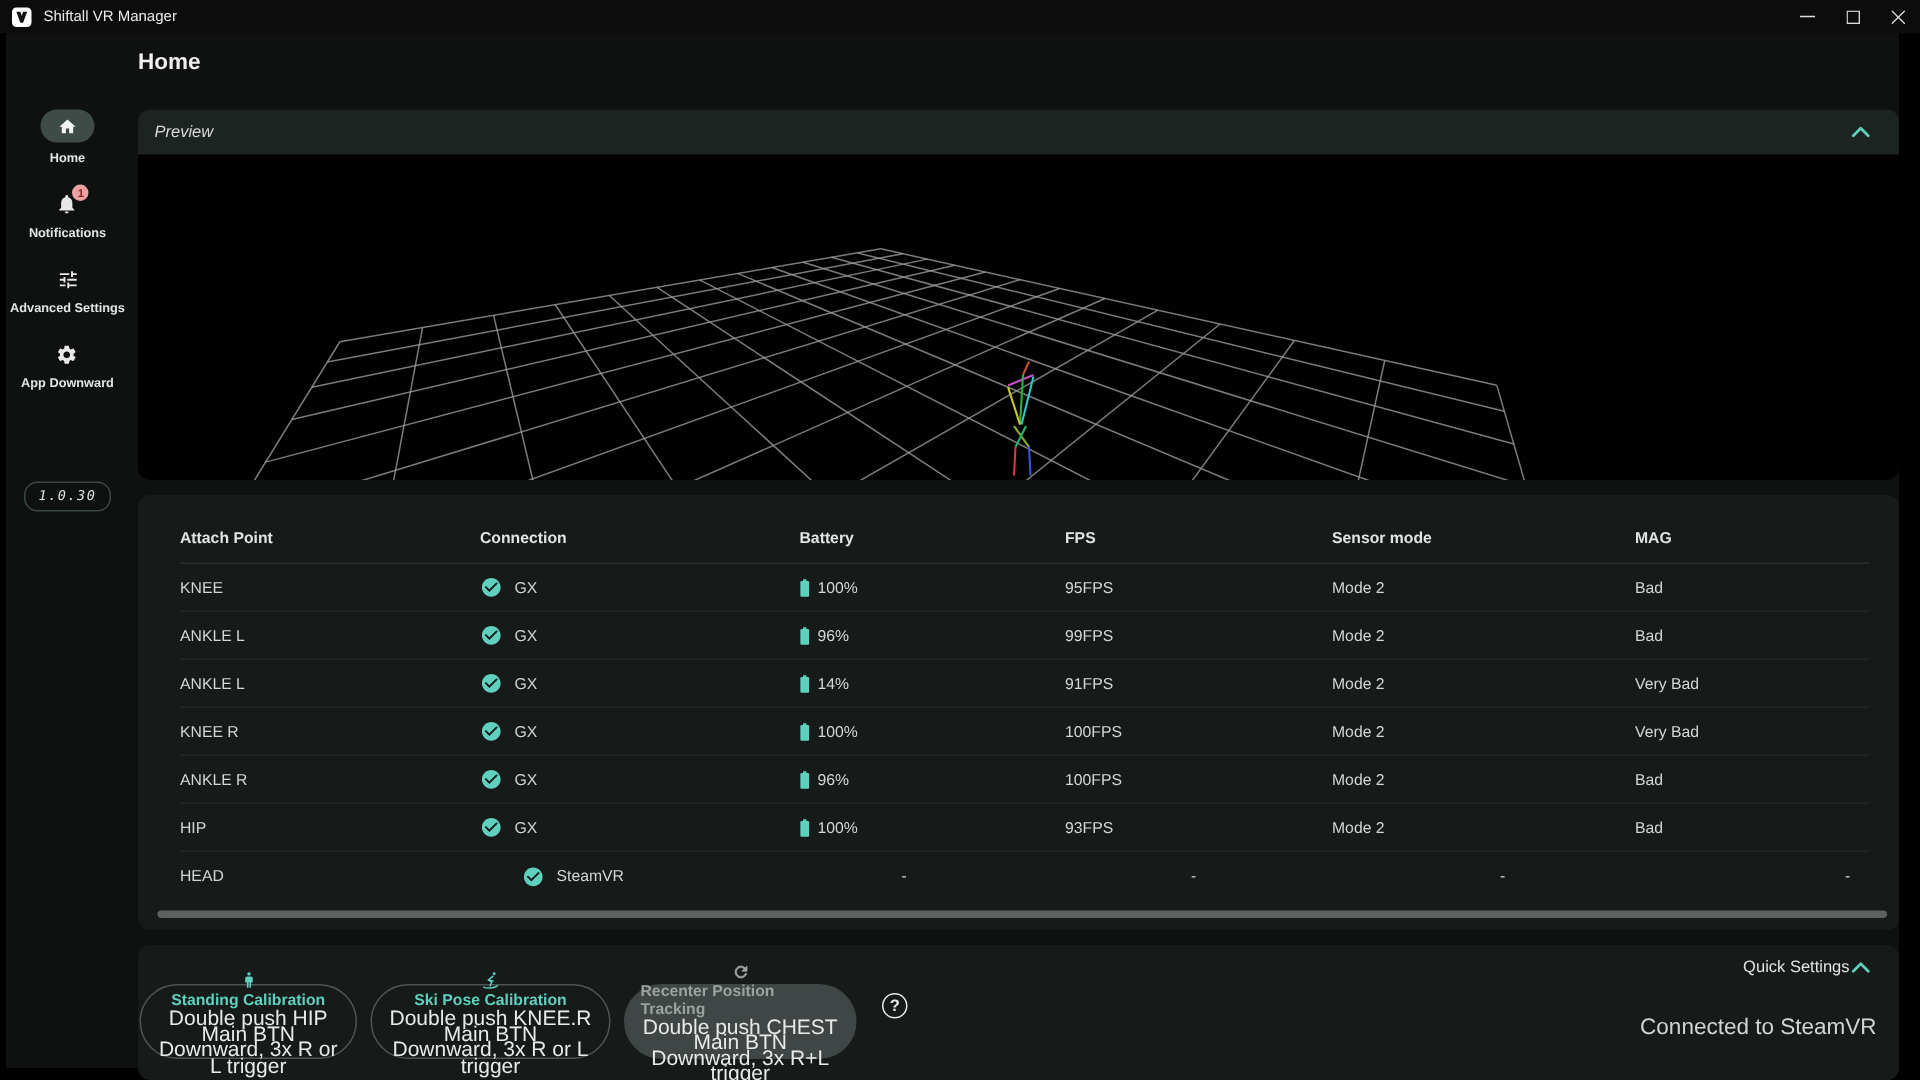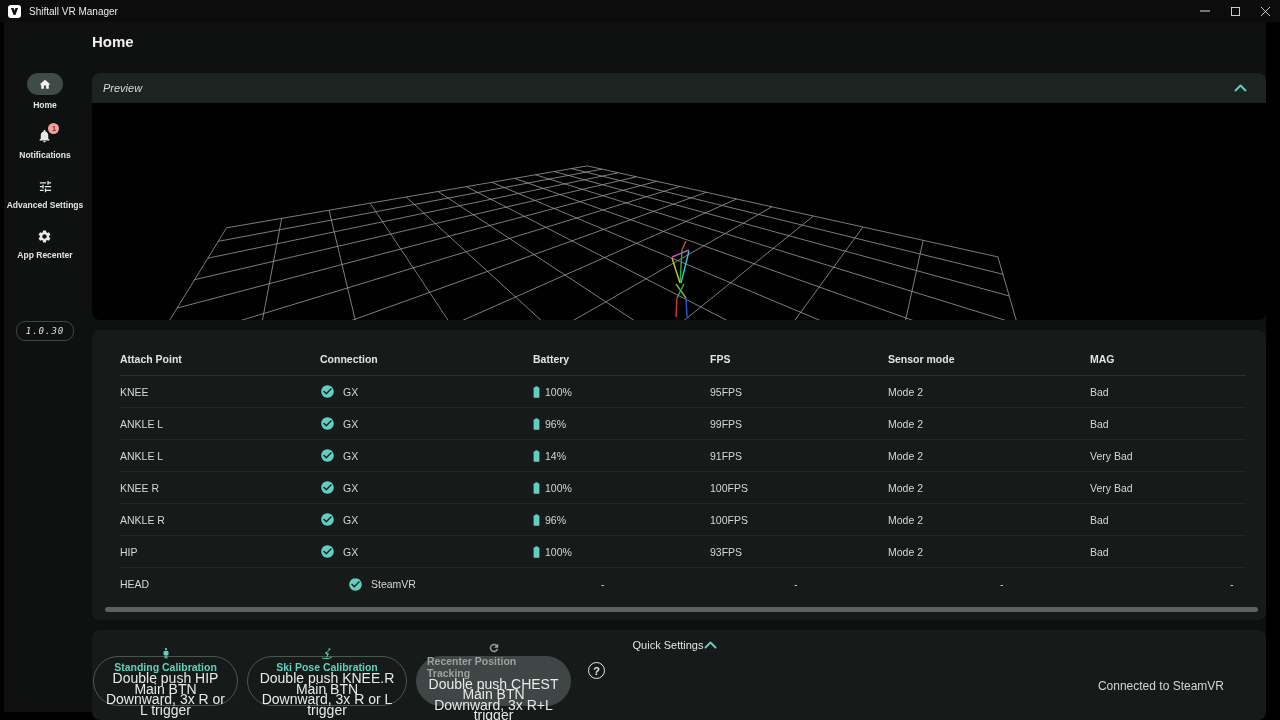--- a/index.html
+++ b/index.html
@@ -131,7 +131,7 @@
             <path d="M19.14 12.94c.04-.3.06-.61.06-.94 0-.32-.02-.64-.07-.94l2.03-1.58c.18-.14.23-.41.12-.61l-1.92-3.32c-.12-.22-.37-.29-.59-.22l-2.39.96c-.5-.38-1.03-.7-1.62-.94l-.36-2.54c-.04-.24-.24-.41-.48-.41h-3.84c-.24 0-.43.17-.47.41l-.36 2.54c-.59.24-1.13.57-1.62.94l-2.39-.96c-.22-.08-.47 0-.59.22L2.74 8.87c-.12.21-.08.47.12.61l2.03 1.58c-.05.3-.09.63-.09.94s.02.64.07.94l-2.03 1.58c-.18.14-.23.41-.12.61l1.92 3.32c.12.22.37.29.59.22l2.39-.96c.5.38 1.03.7 1.62.94l.36 2.54c.05.24.24.41.48.41h3.84c.24 0 .44-.17.47-.41l.36-2.54c.59-.24 1.13-.56 1.62-.94l2.39.96c.22.08.47 0 .59-.22l1.92-3.32c.12-.22.07-.47-.12-.61l-2.01-1.58zM12 15.6c-1.98 0-3.6-1.62-3.6-3.6s1.62-3.6 3.6-3.6 3.6 1.62 3.6 3.6-1.62 3.6-3.6 3.6z"></path>
           </svg>
       </div>
-      <span class="nav-label">App Recenter</span>
+      <span class="nav-label">App Downward</span>
     </div>
     <div class="version">1.0.30</div>
   </aside>

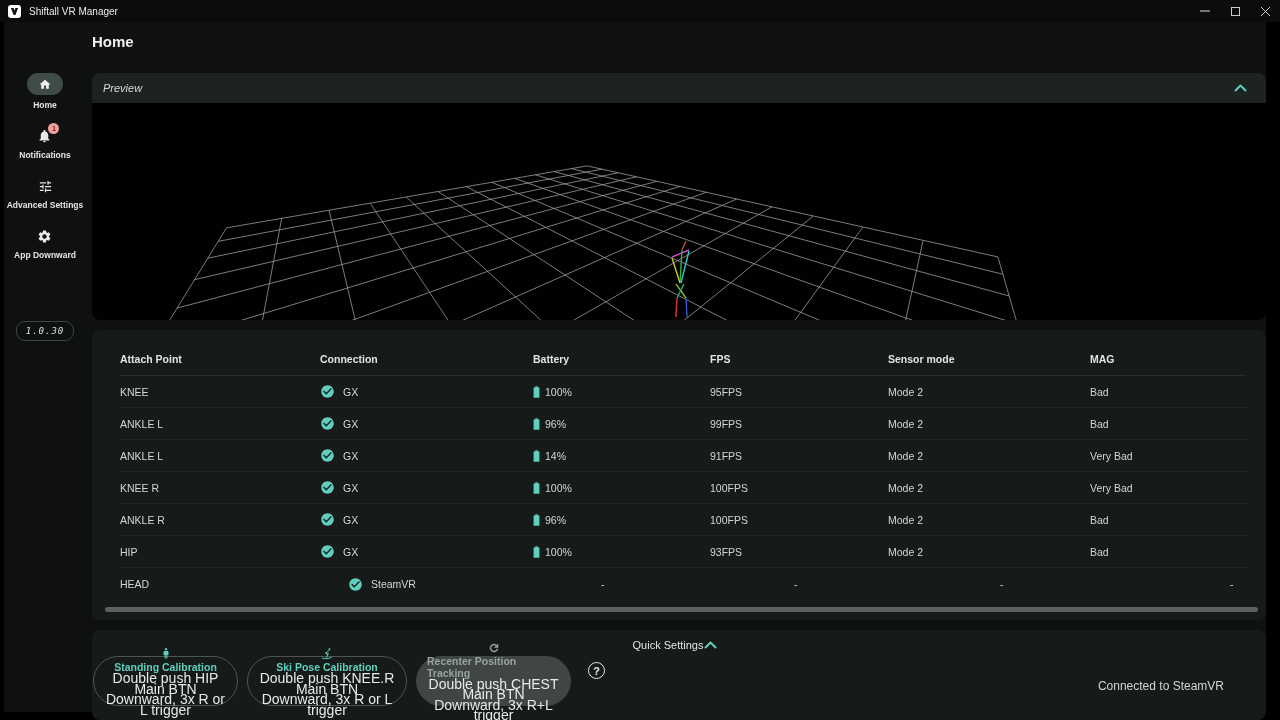--- a/index.html
+++ b/index.html
@@ -52,7 +52,7 @@
 
   
   .qs-card { margin-top:10px; height:90px; position:relative; }
-  .qs-head { display:flex; align-items:center; justify-content:center; padding:9px 18px 0 11px; }
+  .qs-head { display:flex; align-items:center; justify-content:flex-end; padding:9px 18px 0 11px; }
   .qs-head .card-title { font-size:11px; color:#e3e5e4; }
   .qs-row { display:flex; align-items:flex-start; padding:5px 14px 0 1px; }
   .qs-btn { height:50px; border:1px solid #4d5553; border-radius:25px; background:transparent;

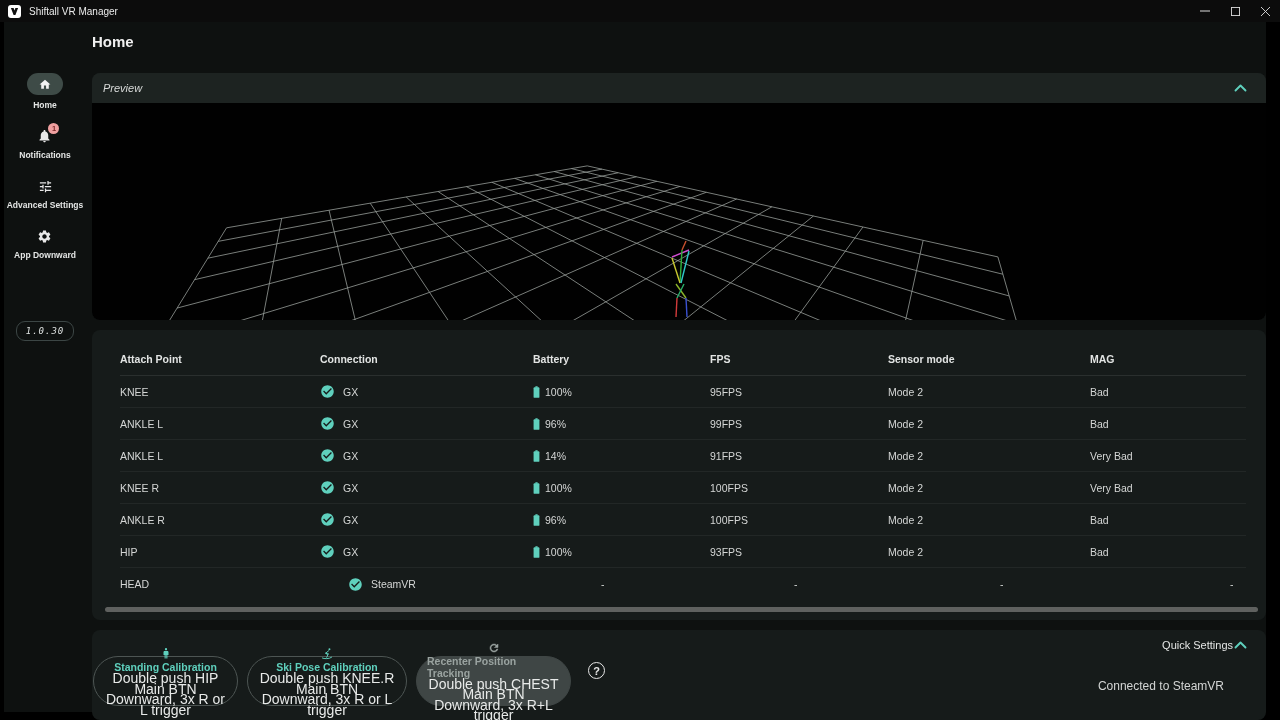--- a/index.html
+++ b/index.html
@@ -66,7 +66,7 @@
   .qs-icon { height:14px; display:flex; align-items:center; justify-content:center; }
   .help-circle { width:17px; height:17px; border:1.6px solid #e8e8e8; border-radius:50%; margin:6px 0 0 8px;
     display:flex; align-items:center; justify-content:center; font-size:11px; font-weight:700; color:#e8e8e8; }
-  .qs-status { position:absolute; right:42px; bottom:27px; font-size:12px; color:#d3d5d4; }
+  .qs-status { position:absolute; right:15px; bottom:27px; font-size:15px; color:#d3d5d4; }
 </style>
 </head>
 <body>

